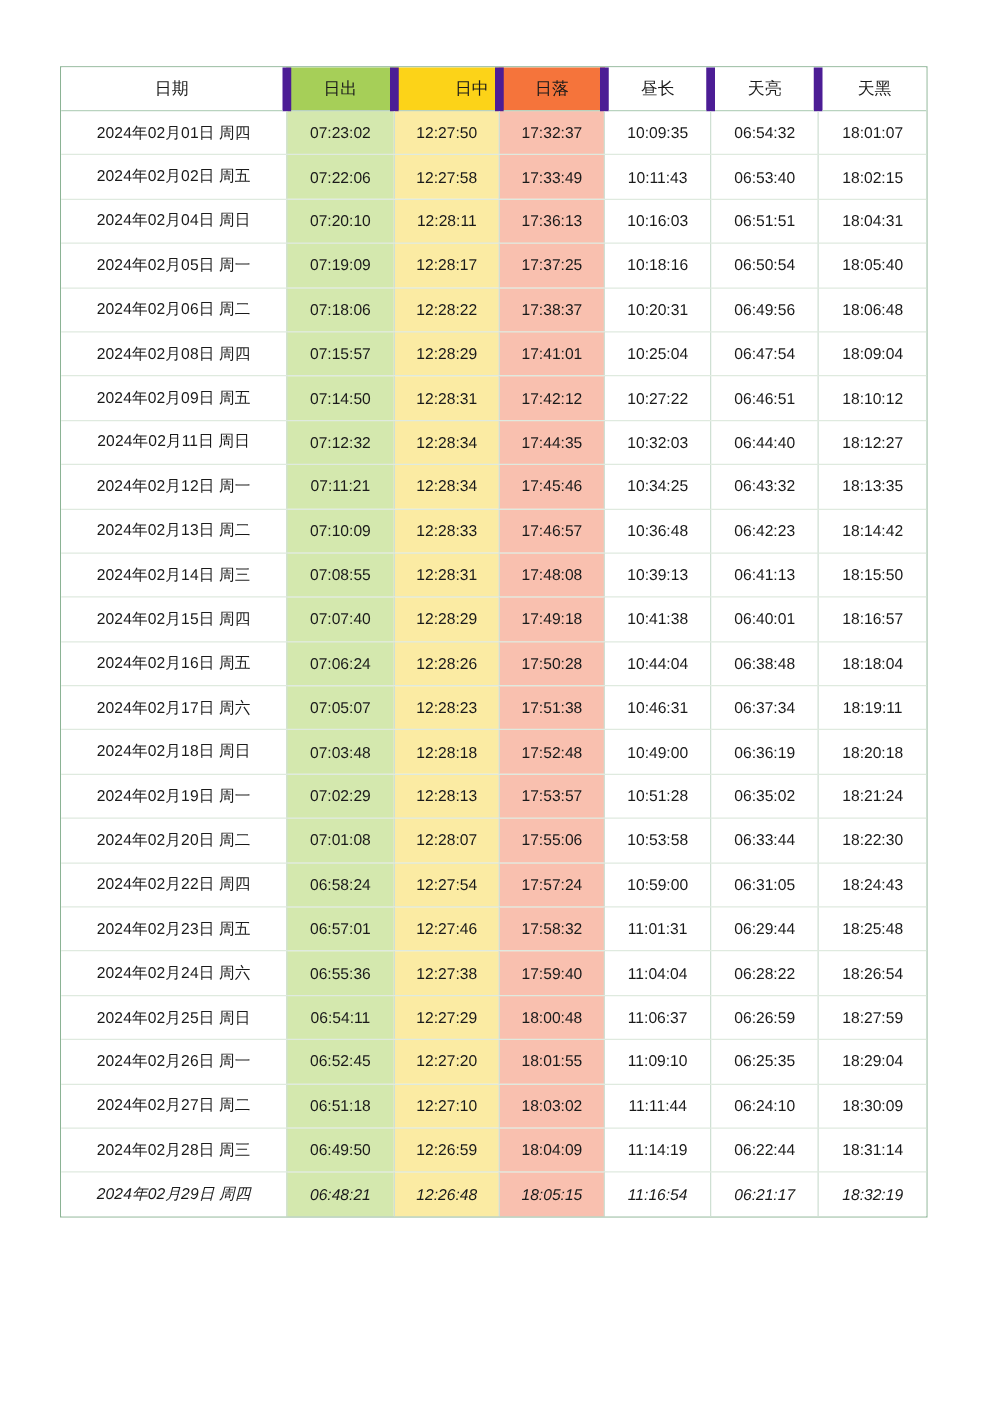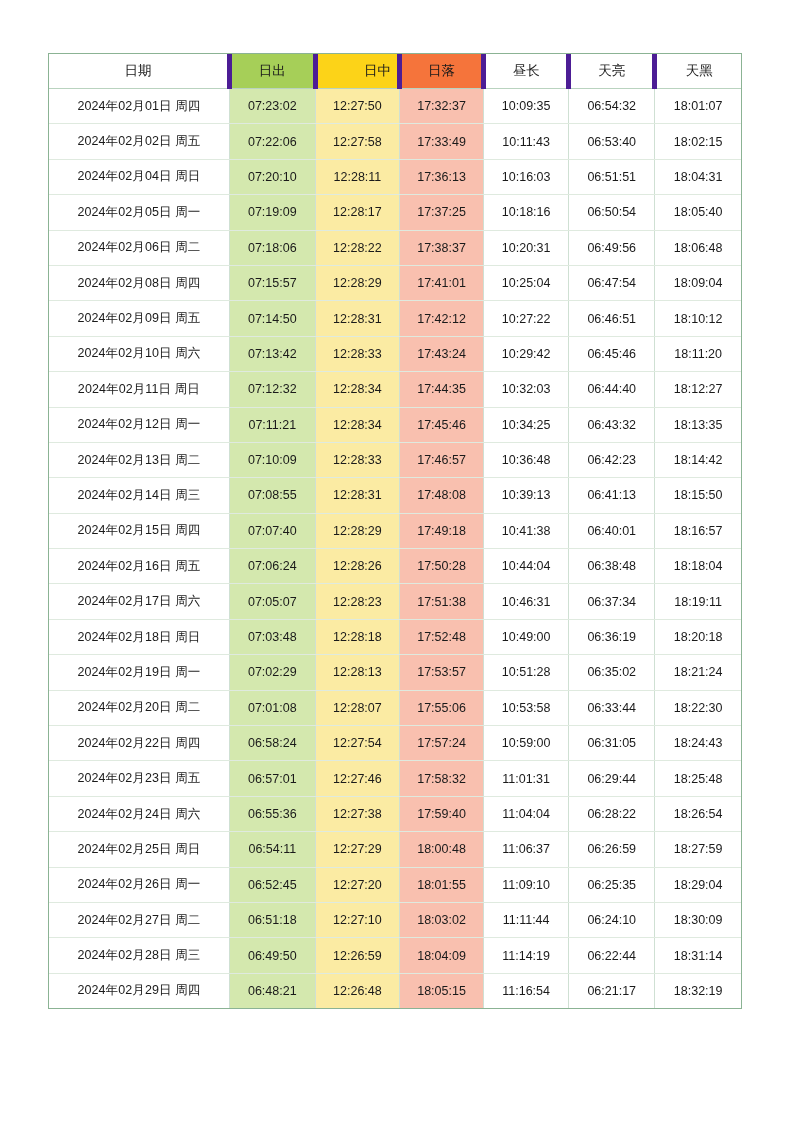--- a/index.html
+++ b/index.html
@@ -50,7 +50,7 @@
     color: #1a1a1a;
     text-align: center;
     vertical-align: middle;
-    border-right: 5px solid #4c1d95;
+    border-right: 7px solid #4c1d95;
     border-bottom: 1px solid #b9d3bf;
     padding: 0;
     background: #ffffff;

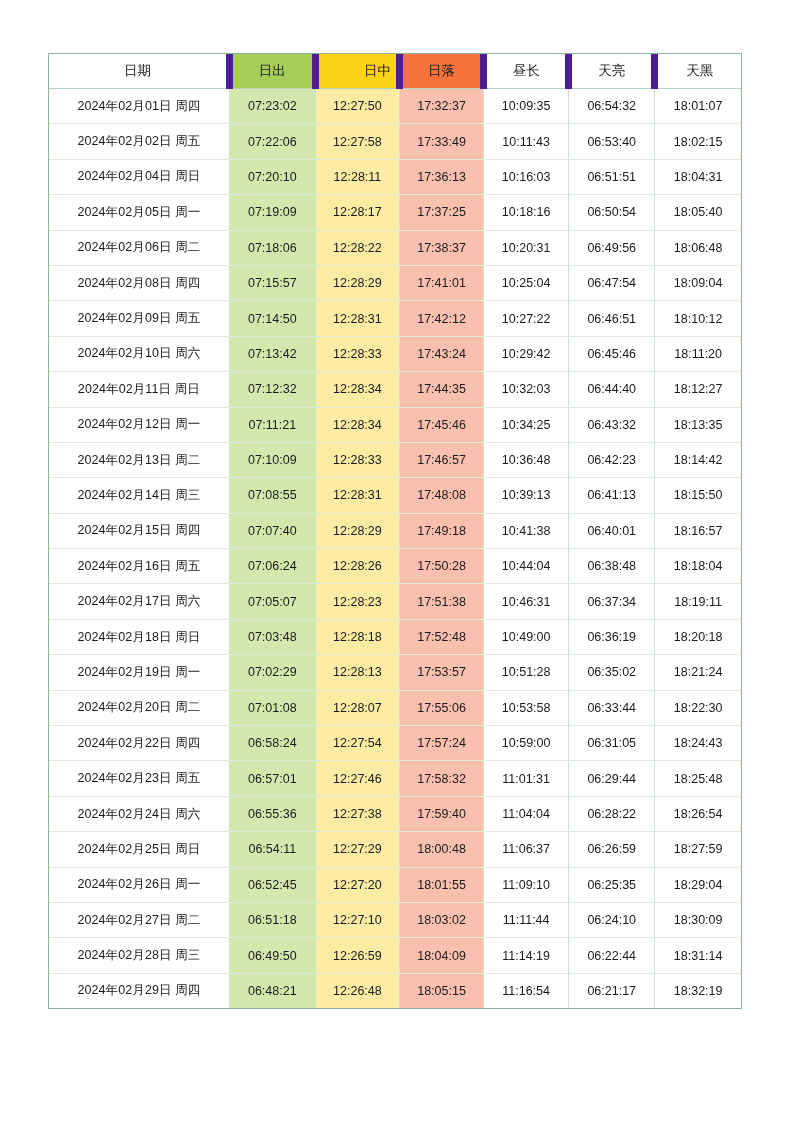--- a/index.html
+++ b/index.html
@@ -175,15 +175,6 @@
             <td class="d-dusk">18:10:12</td>
           </tr>
           <tr>
-            <td class="d-date">2024年02月10日 周六</td>
-            <td class="d-rise">07:13:42</td>
-            <td class="d-noon">12:28:33</td>
-            <td class="d-set">17:43:24</td>
-            <td class="d-len">10:29:42</td>
-            <td class="d-dawn">06:45:46</td>
-            <td class="d-dusk">18:11:20</td>
-          </tr>
-          <tr>
             <td class="d-date">2024年02月11日 周日</td>
             <td class="d-rise">07:12:32</td>
             <td class="d-noon">12:28:34</td>

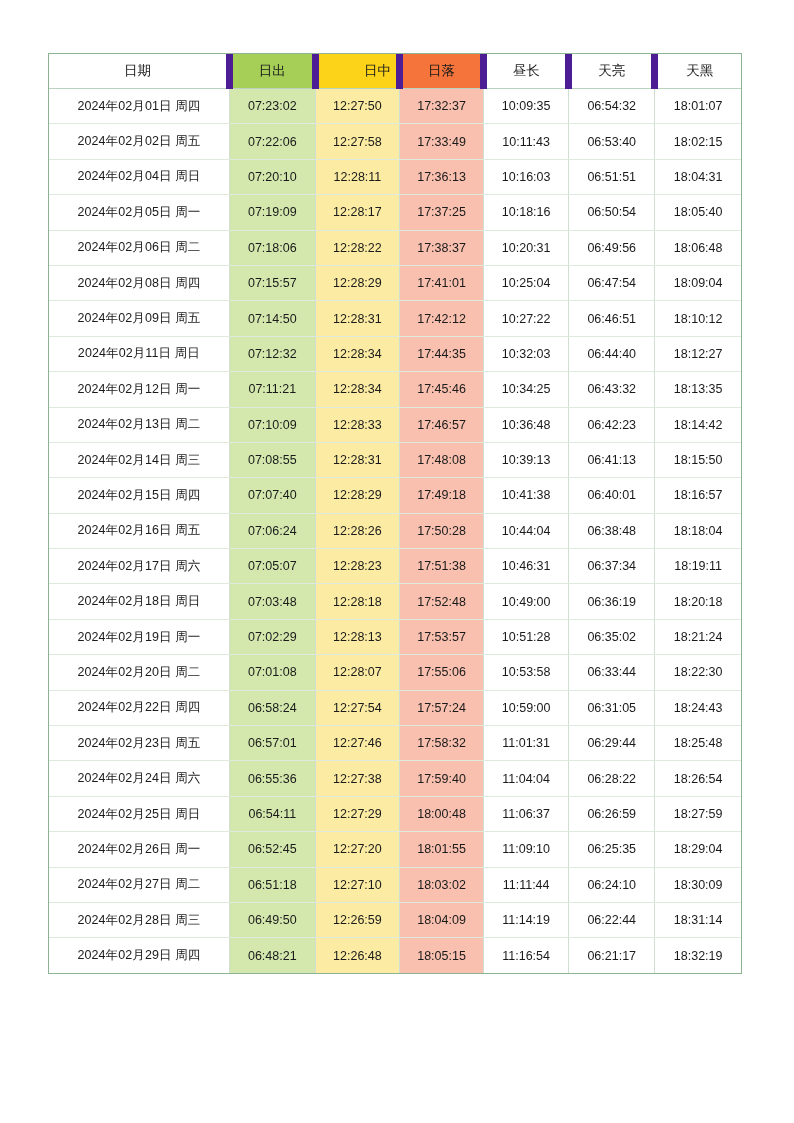--- a/index.html
+++ b/index.html
@@ -74,7 +74,7 @@
     white-space: nowrap;
   }
   tbody td:last-child { border-right: none; }
-  tbody tr:last-child td { border-bottom: none; }
+  tbody tr:last-child td { border-bottom: none; font-style: italic; }
 
   tbody td.d-date {
     font-size: 12.5px;

